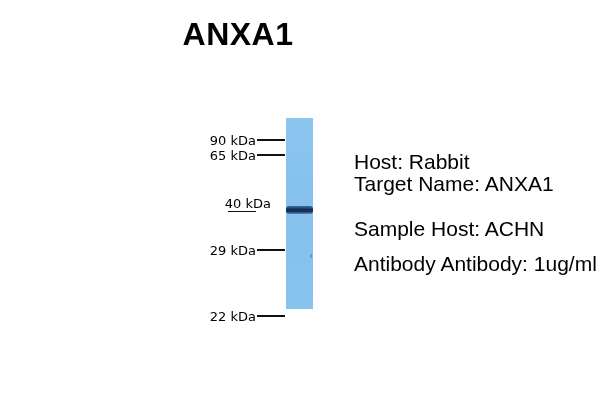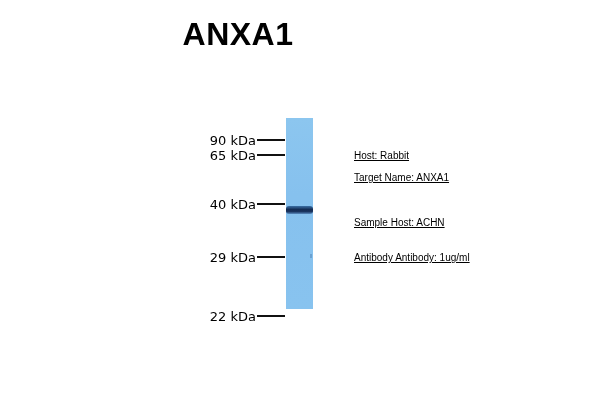--- a/index.html
+++ b/index.html
@@ -77,9 +77,8 @@
       position: absolute;
       left: 354px;
       font-family: "Liberation Sans", sans-serif;
-      font-size: 10px;
+      font-size: 21px;
       white-space: nowrap;
-      text-decoration: underline;
     }
   </style>
 </head>

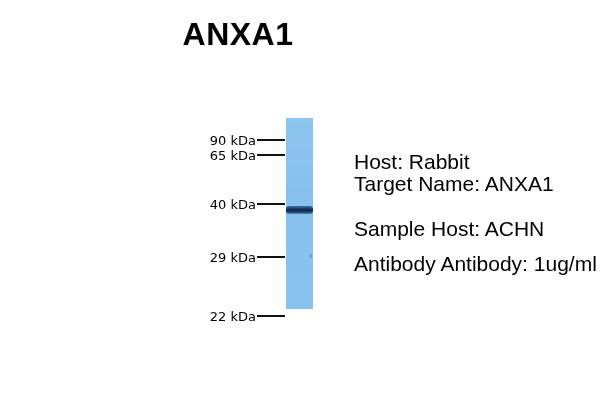--- a/index.html
+++ b/index.html
@@ -94,7 +94,7 @@
   <span class="marker-label">65 kDa</span>
   <span class="marker-tick"></span>
 </div>
-<div class="marker" style="top:196px;">
+<div class="marker" style="top:196px;flex-direction:column;">
   <span class="marker-label">40 kDa</span>
   <span class="marker-tick"></span>
 </div>

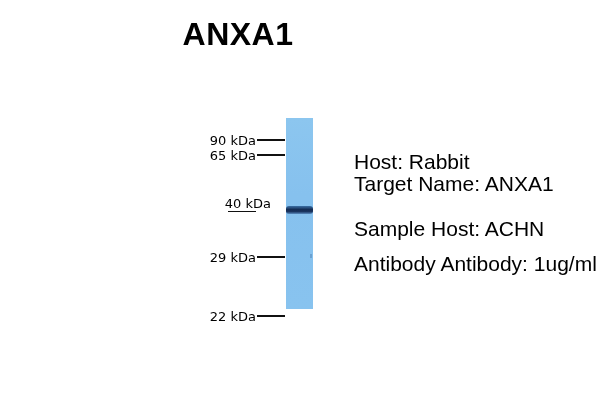--- a/index.html
+++ b/index.html
@@ -98,7 +98,7 @@
   <span class="marker-label">40 kDa</span>
   <span class="marker-tick"></span>
 </div>
-<div class="marker" style="top:249px;">
+<div class="marker" style="top:242px;">
   <span class="marker-label">29 kDa</span>
   <span class="marker-tick"></span>
 </div>

